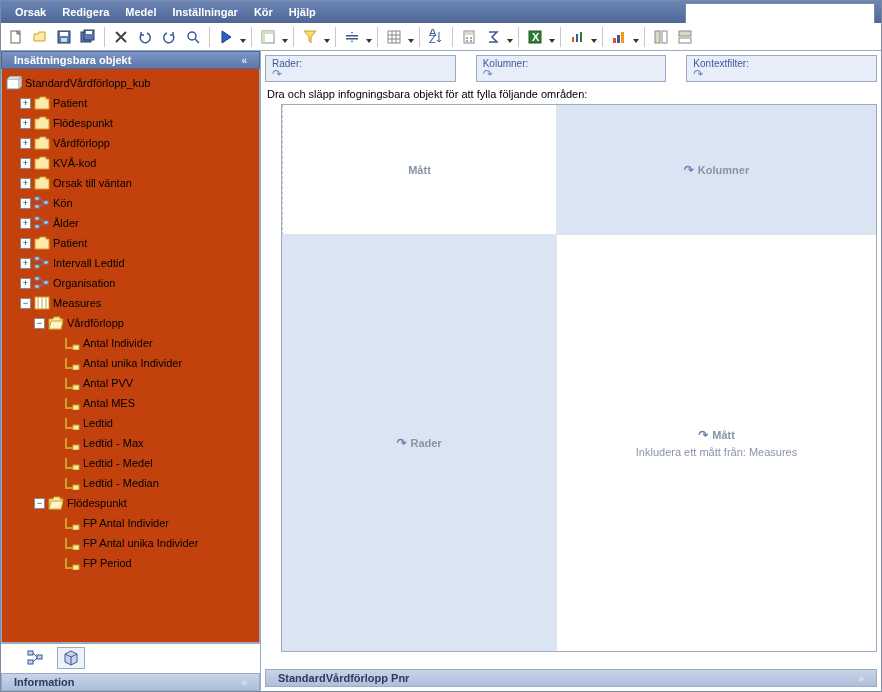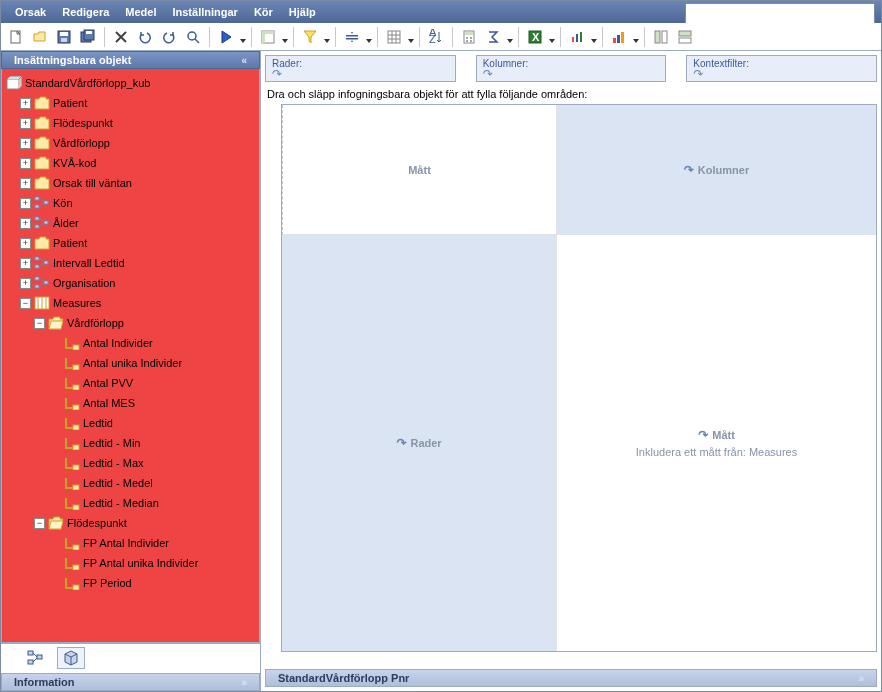--- a/index.html
+++ b/index.html
@@ -27,7 +27,7 @@
 
 .panel-head { background: linear-gradient(#7b95c4, #5c79ab); color: #fff; font-weight: bold; height: 18px; display: flex; align-items: center; padding: 0 12px; border: 1px solid #4e6794; }
 .panel-head .chev { margin-left: auto; color: #dbe5f3; font-size: 10px; }
-.panel-body { flex: 1; overflow: auto; background: #ef4444; border: 1px solid #9caac2; border-top: none; }
+.panel-body { flex: 1; overflow: auto; background: #c2410c; border: 1px solid #9caac2; border-top: none; }
 
 
 .tree { padding: 4px 2px; }

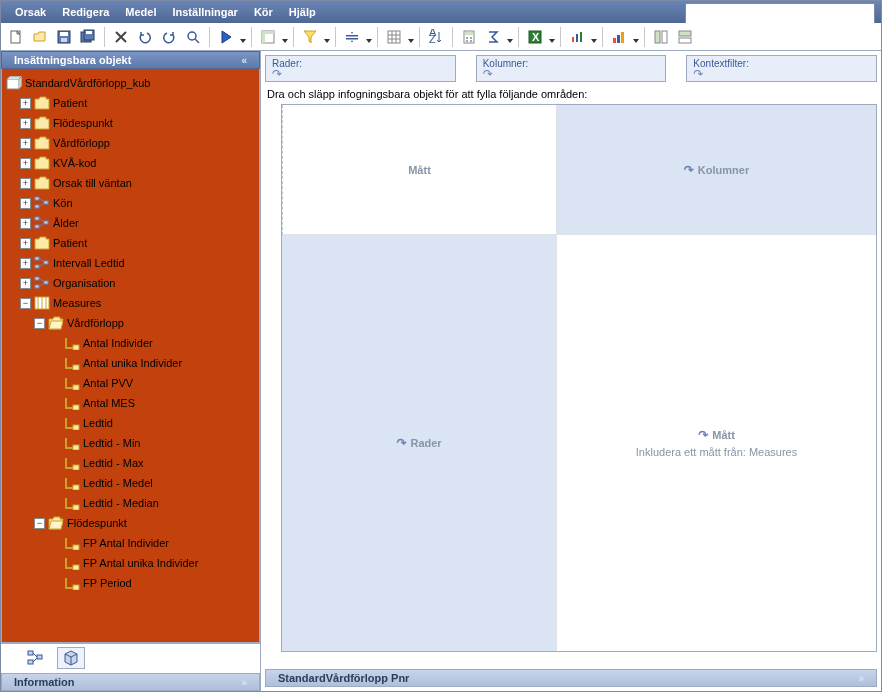--- a/index.html
+++ b/index.html
@@ -471,15 +471,6 @@
                   <rect x="9" y="9" width="6" height="5" fill="#ffe9a8" stroke="#c9a227"></rect>
                 </svg>
               </span>
-              <span class="label">Ledtid - Min</span>
-            </div>
-            <div class="tree-row indent5">
-              <span class="icon">
-                <svg viewBox="0 0 16 14">
-                  <path d="M2 2 L2 12 L12 12" fill="none" stroke="#c9a227" stroke-width="2"></path>
-                  <rect x="9" y="9" width="6" height="5" fill="#ffe9a8" stroke="#c9a227"></rect>
-                </svg>
-              </span>
               <span class="label">Ledtid - Max</span>
             </div>
             <div class="tree-row indent5">

